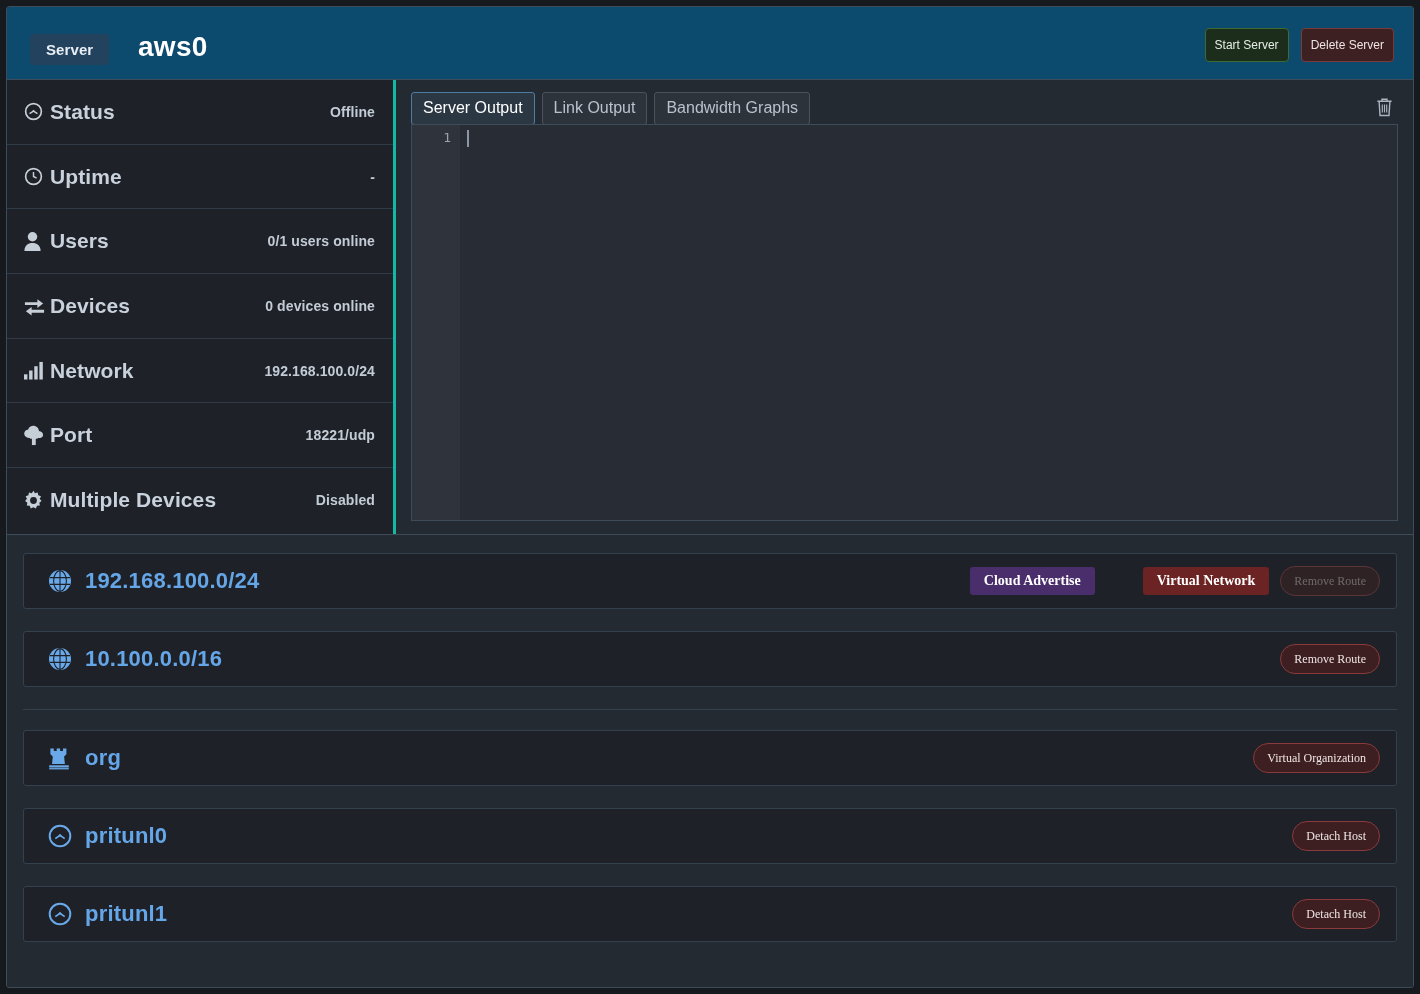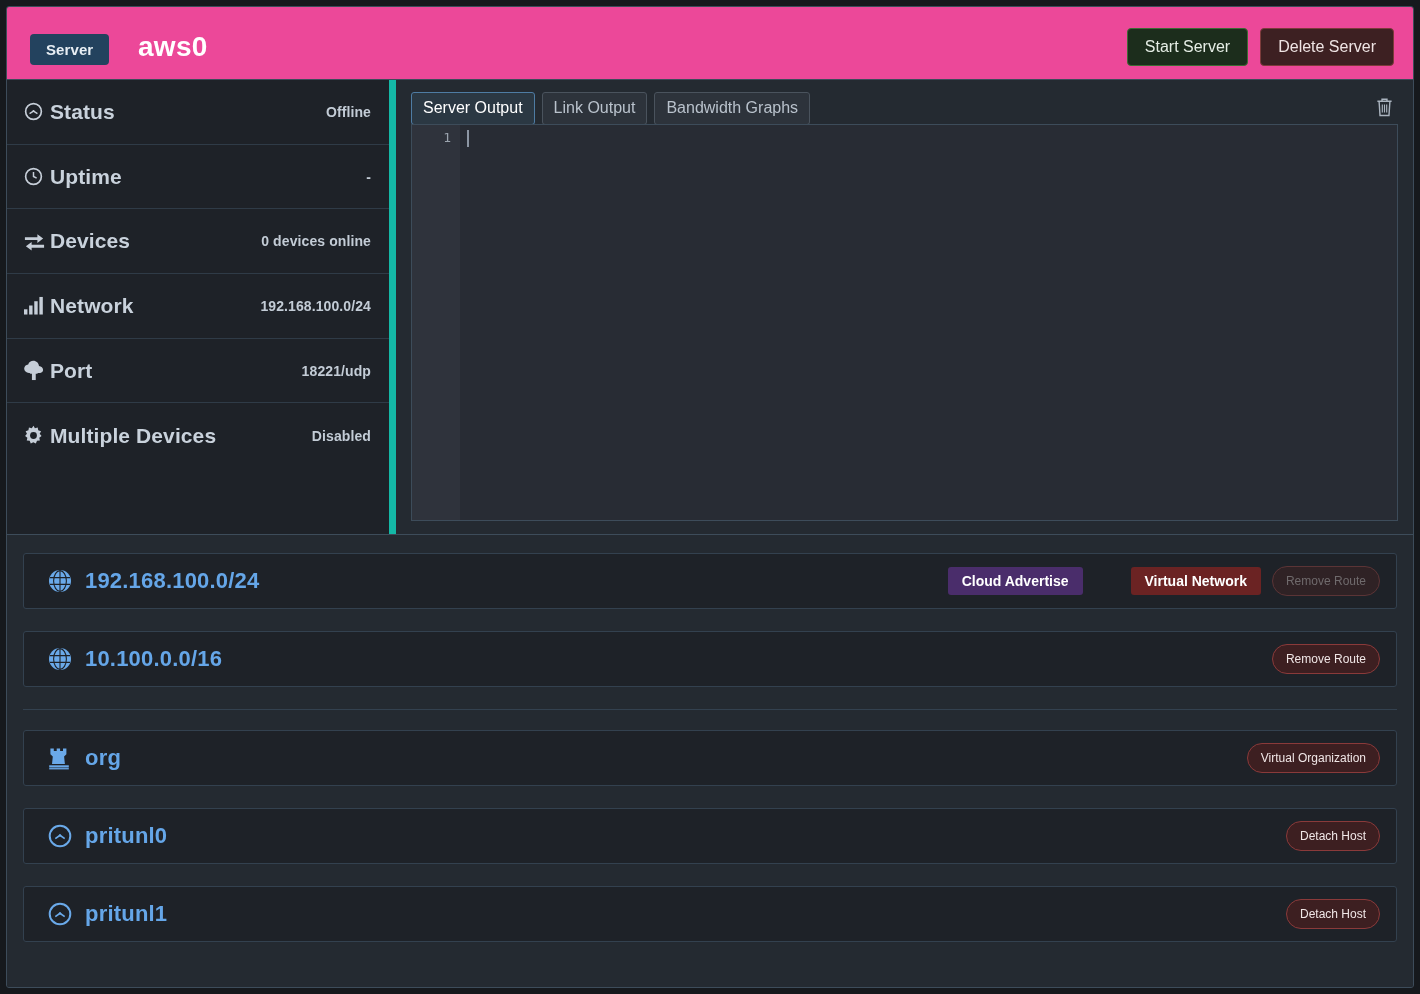--- a/index.html
+++ b/index.html
@@ -25,7 +25,7 @@
   .card-header {
     position: relative;
     height: 73px;
-    background: #ec4899;
+    background: #0c4a6e;
     border-bottom: 1px solid #3d4c5a;
   }
   .badge-server {

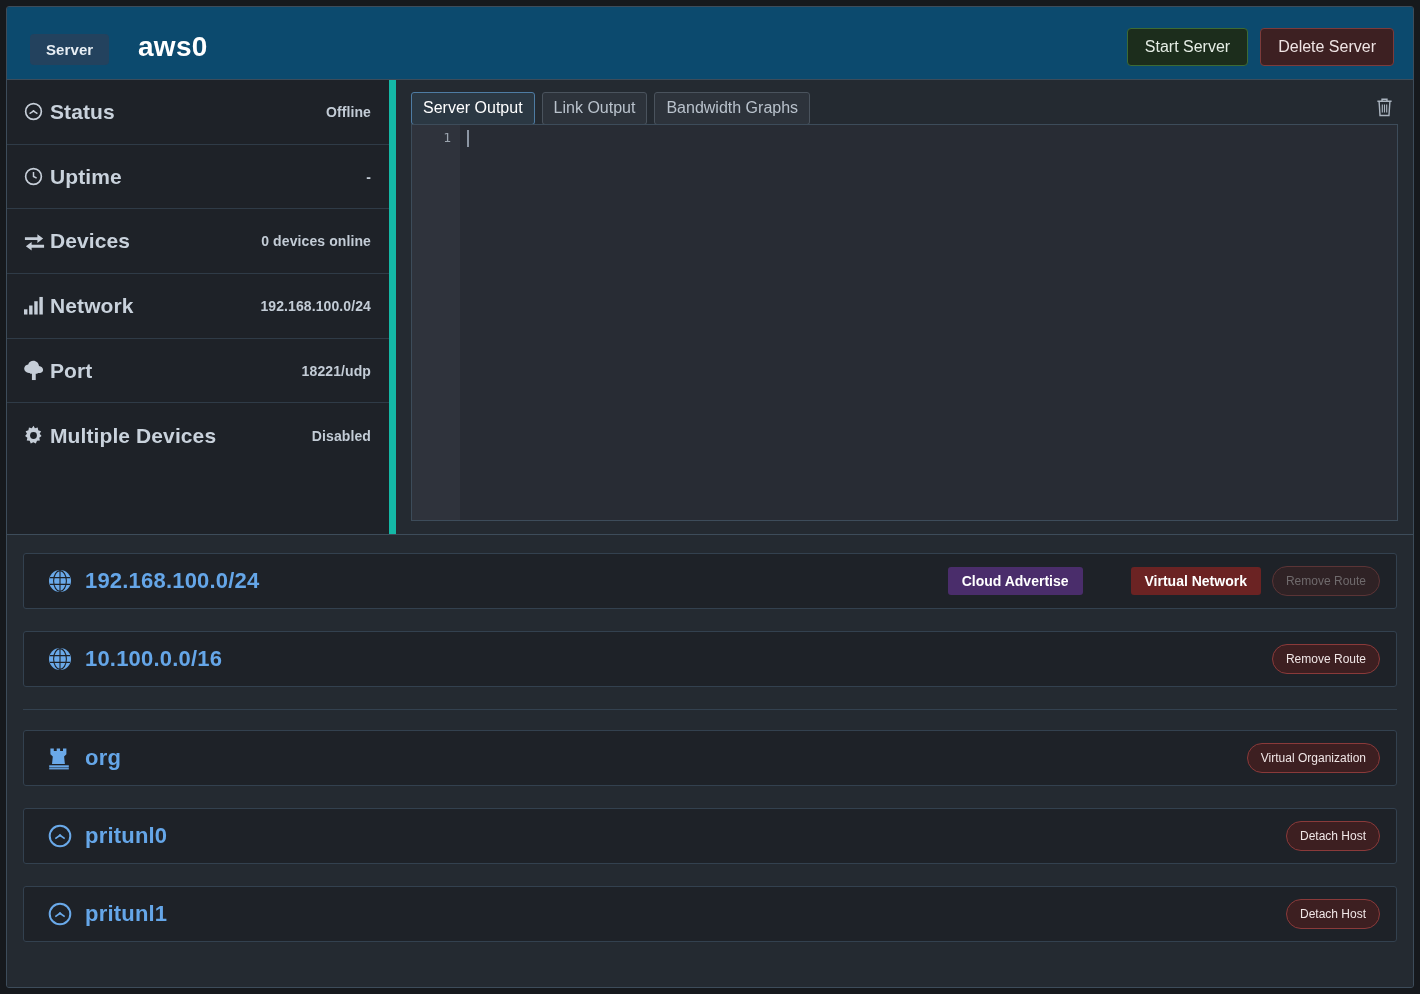--- a/index.html
+++ b/index.html
@@ -49,8 +49,8 @@
   }
   .btn {
     font-family: "Liberation Sans", sans-serif;
-    font-size: 16px;
-    padding: 10px 17px;
+    font-size: 12px;
+    padding: 10px 9px;
     border-radius: 4px;
     cursor: pointer;
     line-height: 1;

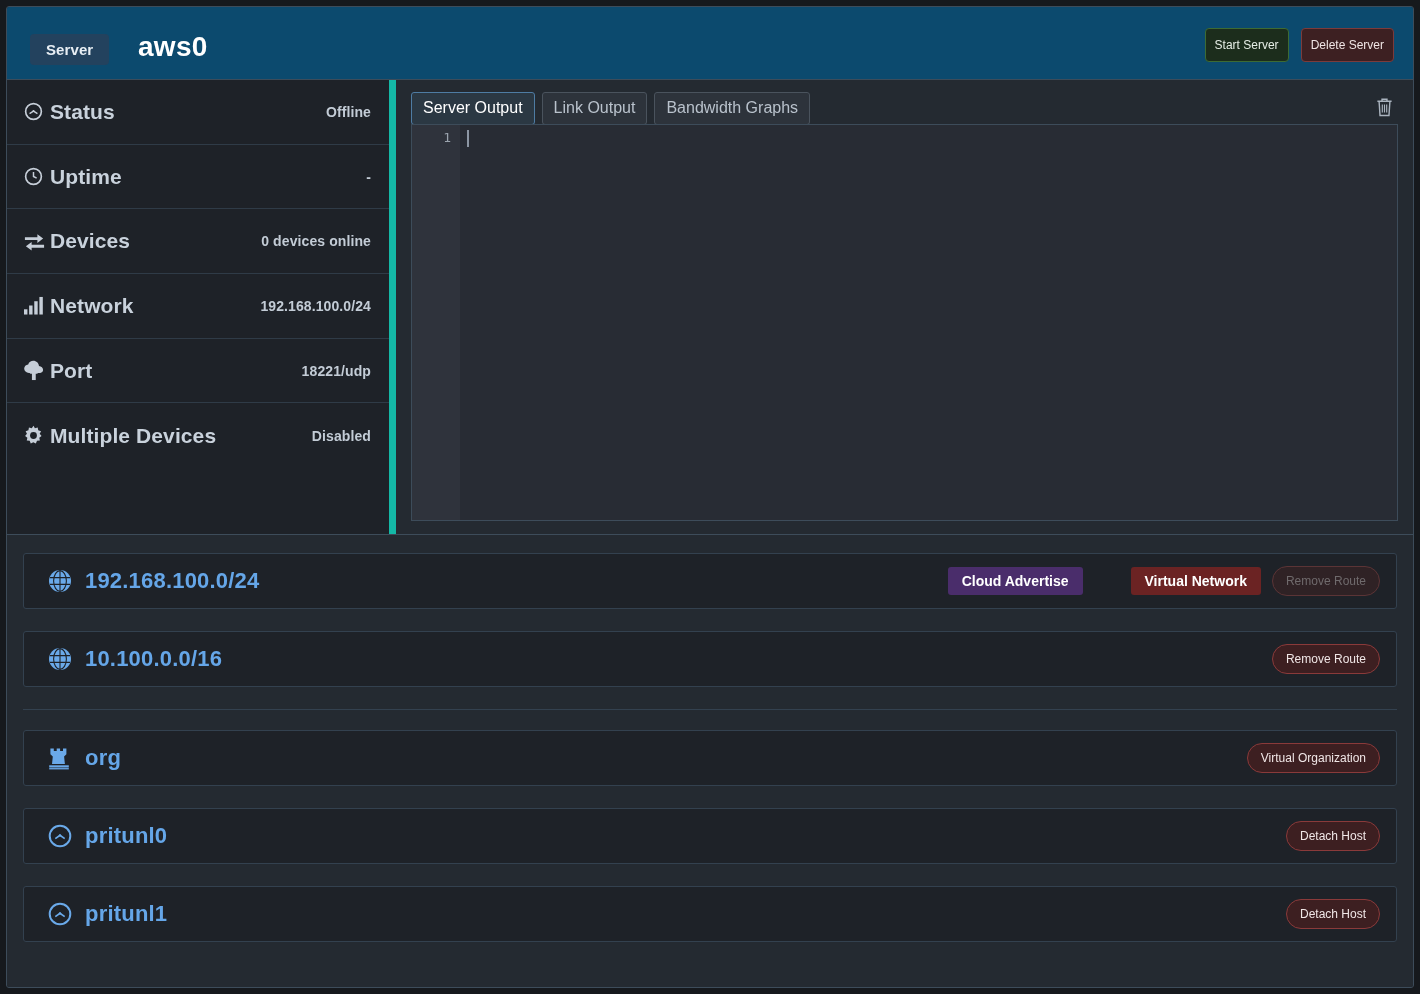--- a/index.html
+++ b/index.html
@@ -75,7 +75,7 @@
   .status-list {
     width: 389px;
     background: #1e2228;
-    border-right: 7px solid #14b8a6;
+    border-right: 3px solid #14b8a6;
     flex: 0 0 389px;
   }
   .status-row {

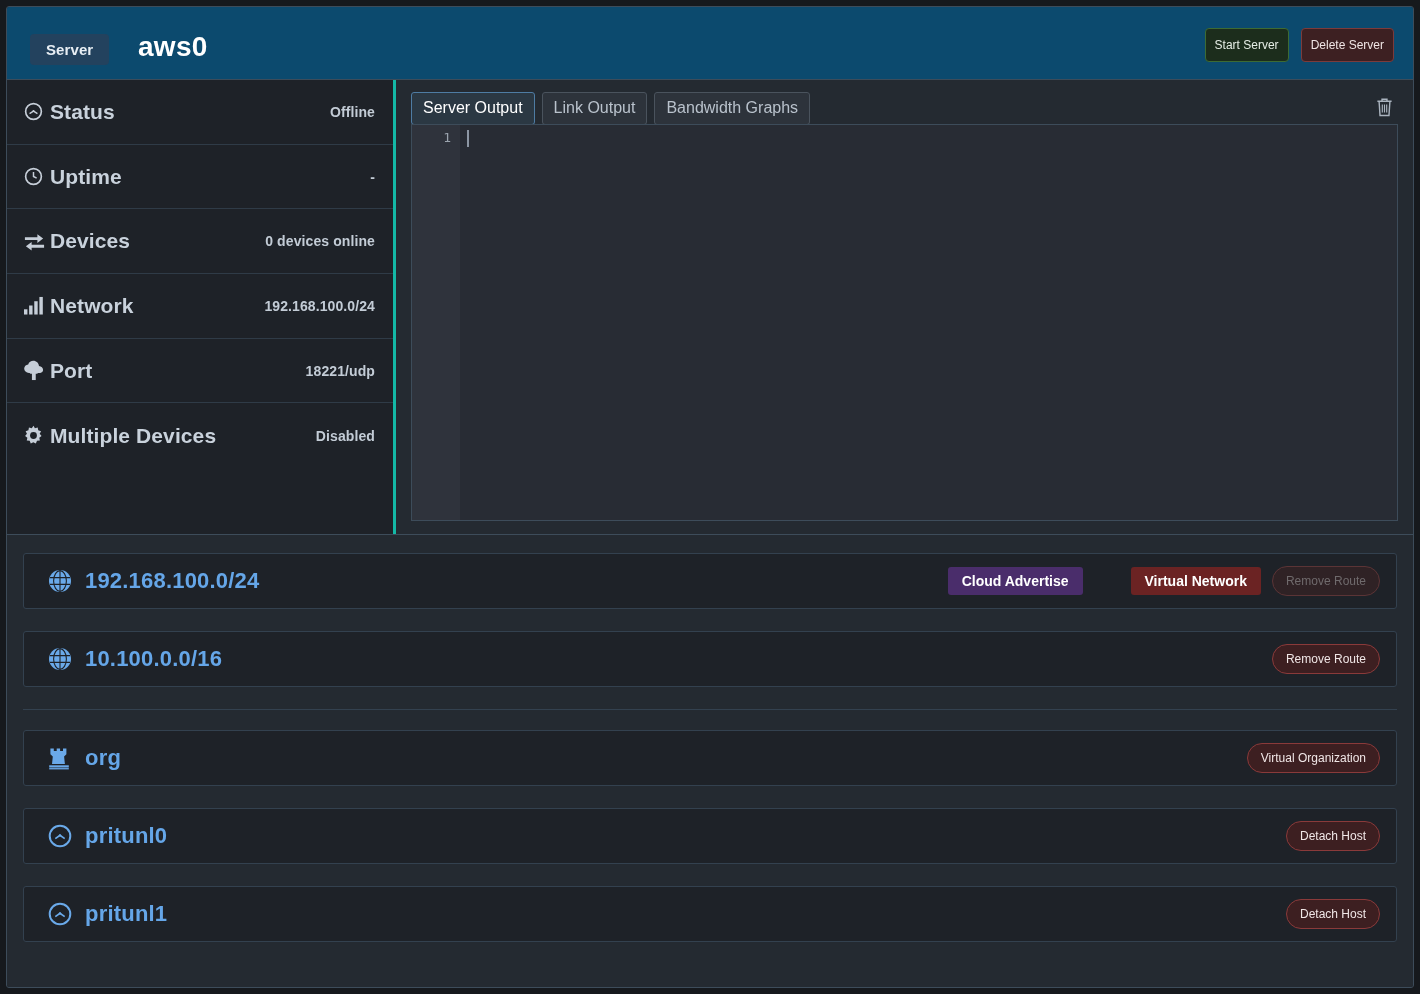--- a/index.html
+++ b/index.html
@@ -279,6 +279,16 @@
         <span class="status-val">-</span>
       </div>
 
+      <div class="status-row">
+        <span class="status-ico">
+          <svg width="19" height="21" viewBox="0 0 20 22" fill="currentColor">
+            <circle cx="10" cy="6" r="5"></circle>
+            <path d="M1.5 21 C1.5 15.4 5.3 12.6 10 12.6 C14.7 12.6 18.5 15.4 18.5 21 Z"></path>
+          </svg>
+        </span>
+        <span class="status-label">Users</span>
+        <span class="status-val">0/1 users online</span>
+      </div>
 
       <div class="status-row">
         <span class="status-ico">

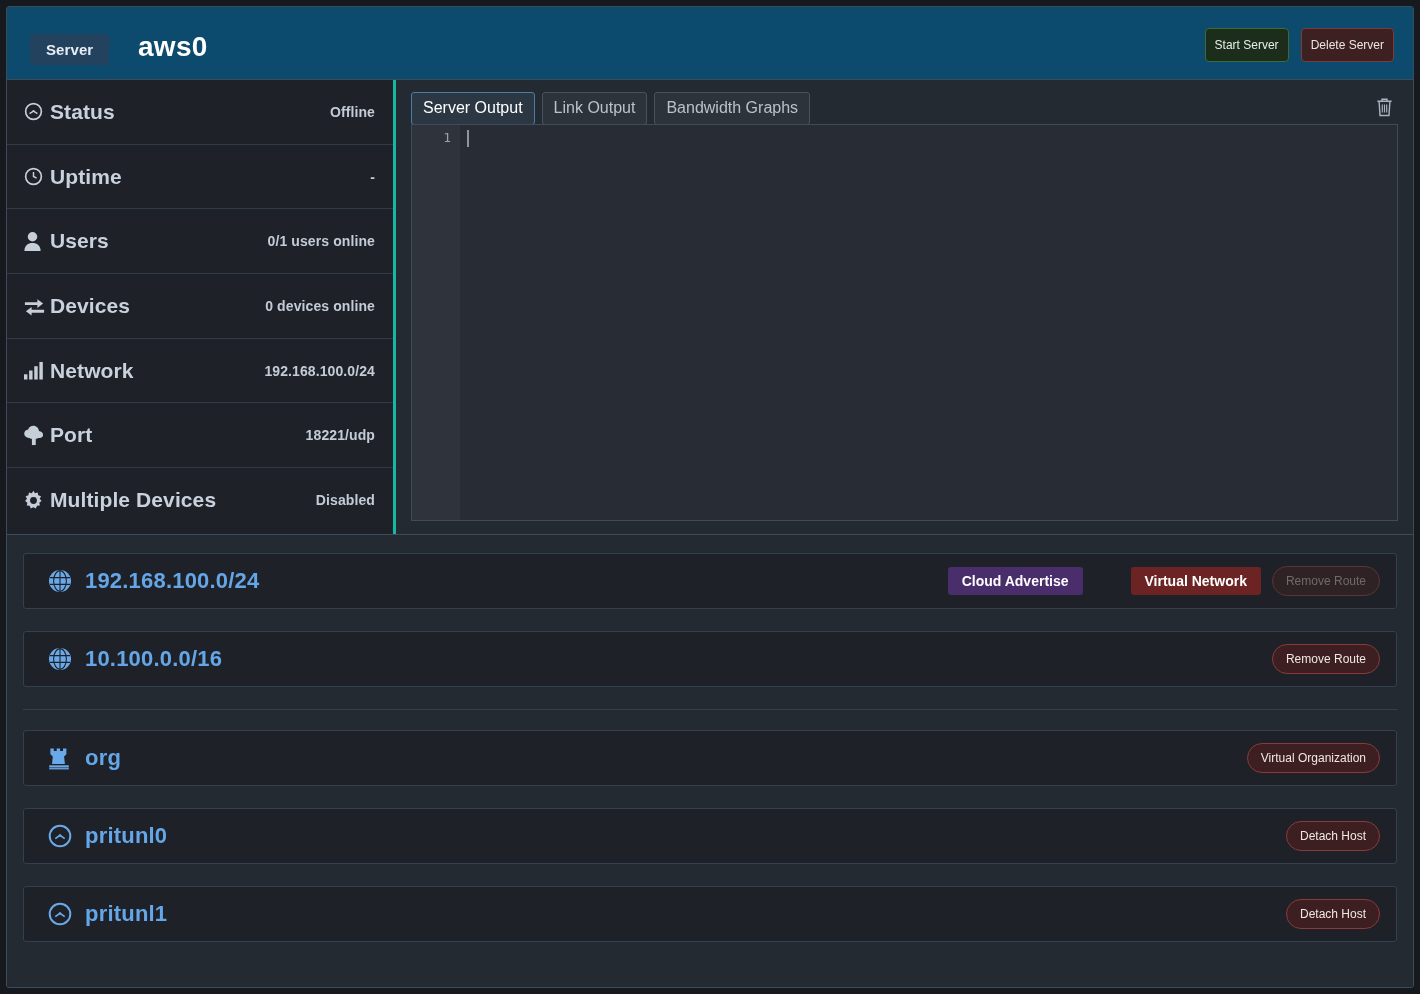--- a/index.html
+++ b/index.html
@@ -206,7 +206,7 @@
   }
   .row-actions {
     margin-left: auto;
-    display: flex; align-items: center; gap: 11px;
+    display: flex; align-items: center; gap: 11px; font-family: Liberation Serif, serif;
   }
   .pill {
     font-size: 14px; font-weight: bold;

